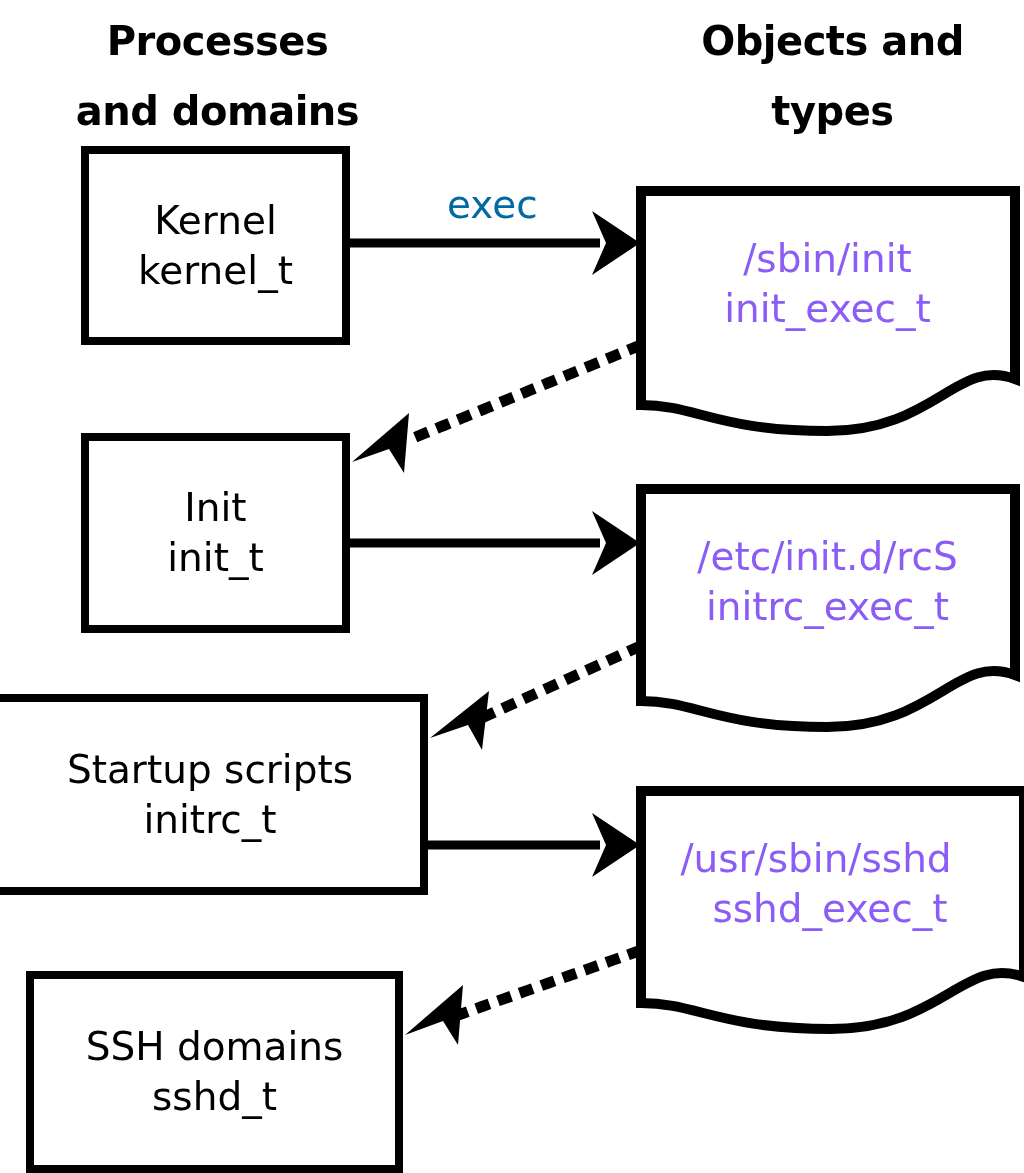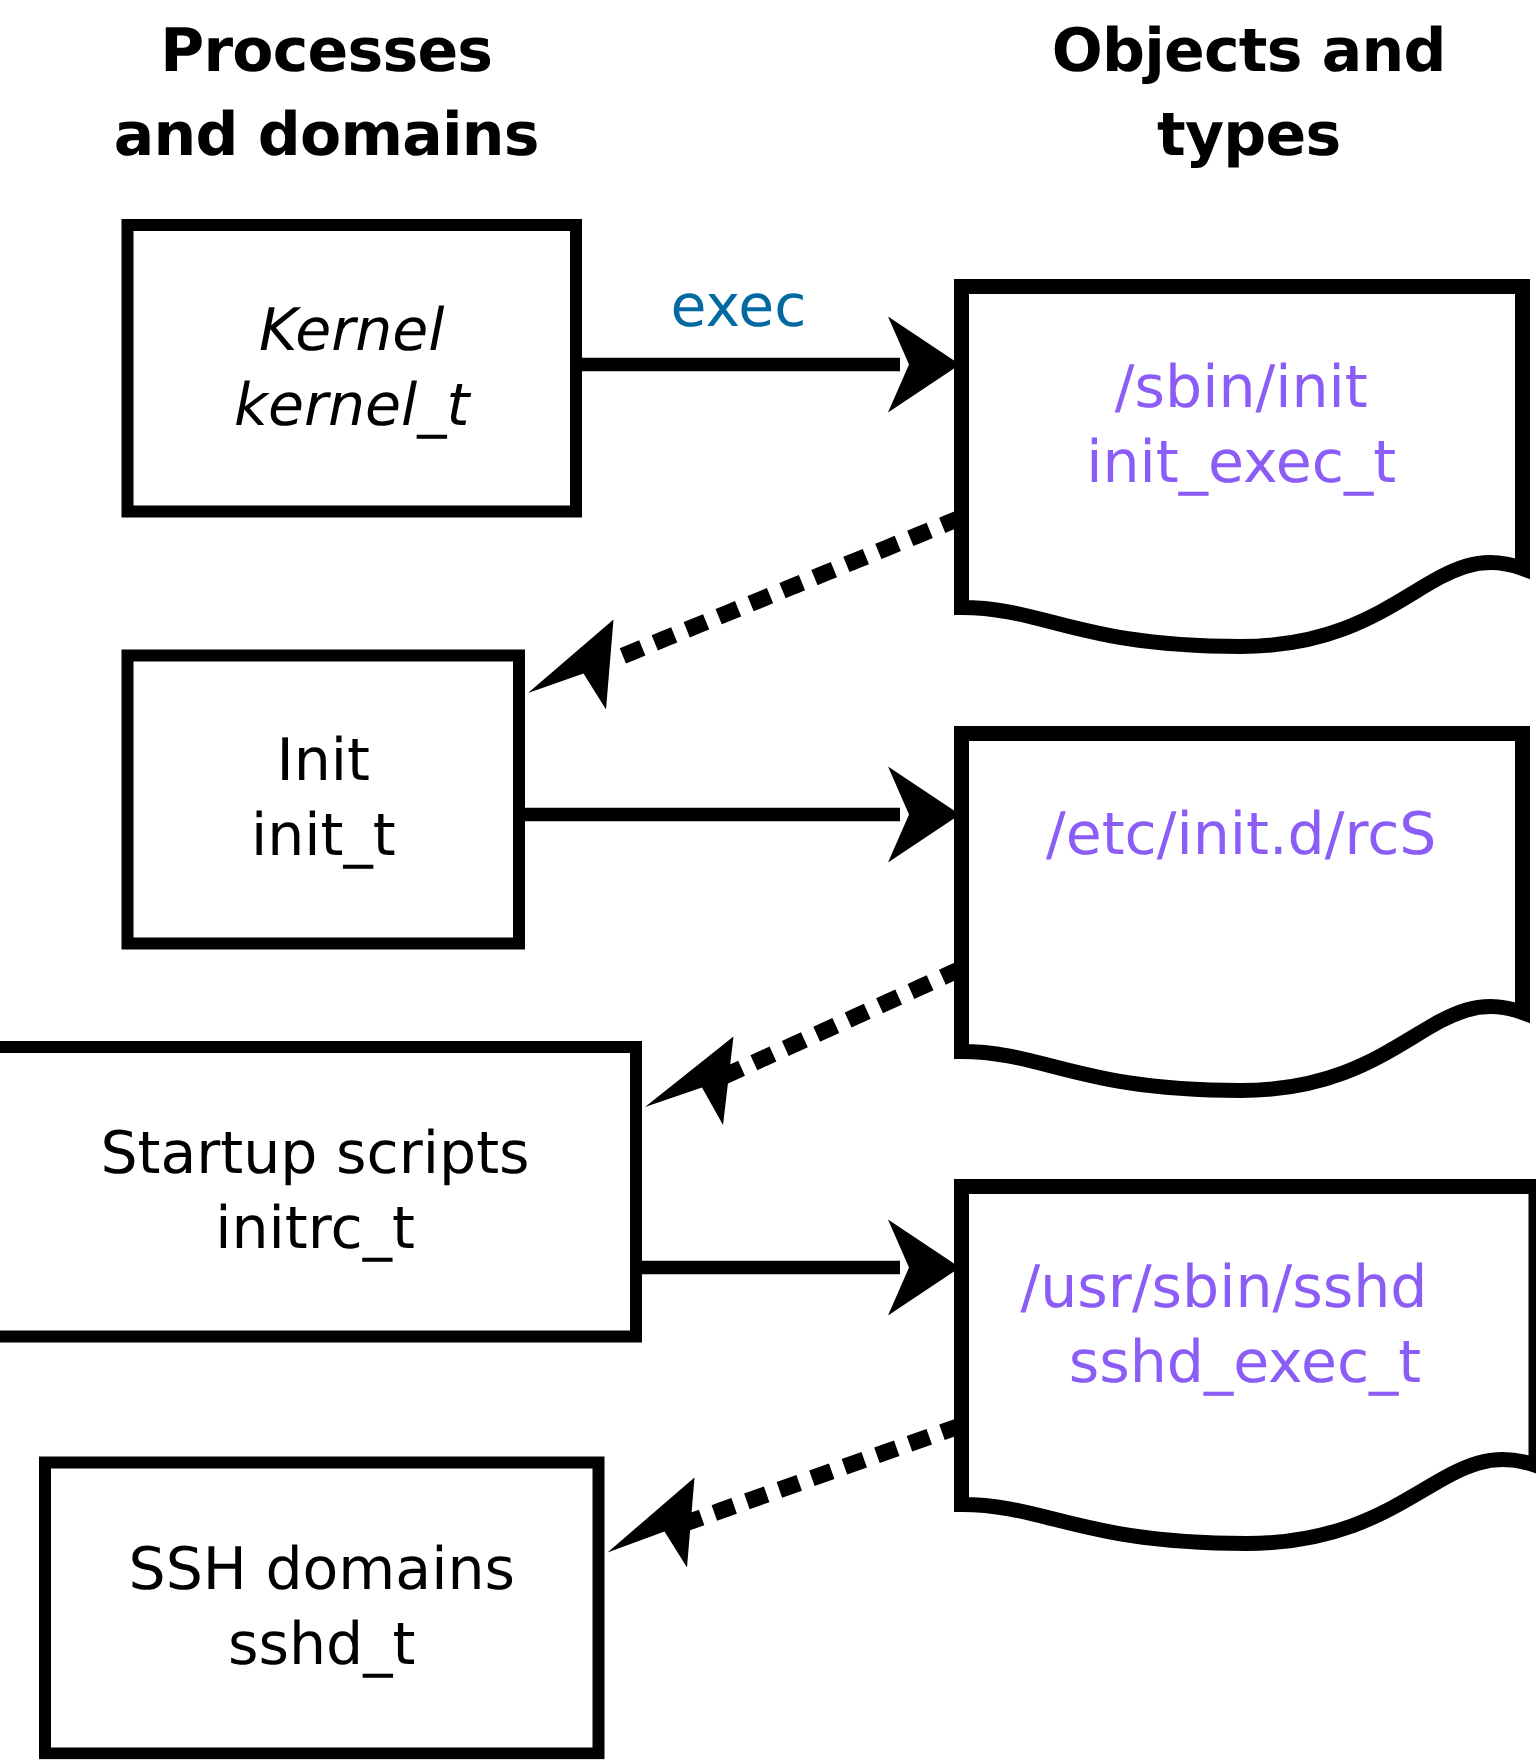--- a/index.html
+++ b/index.html
@@ -20,7 +20,7 @@
     font-family: "DejaVu Sans", sans-serif;
     font-weight: bold;
     font-size: 40px;
-    line-height: 56px;
+    line-height: 70px;
     color: #000000;
     text-align: center;
     letter-spacing: -0.5px;

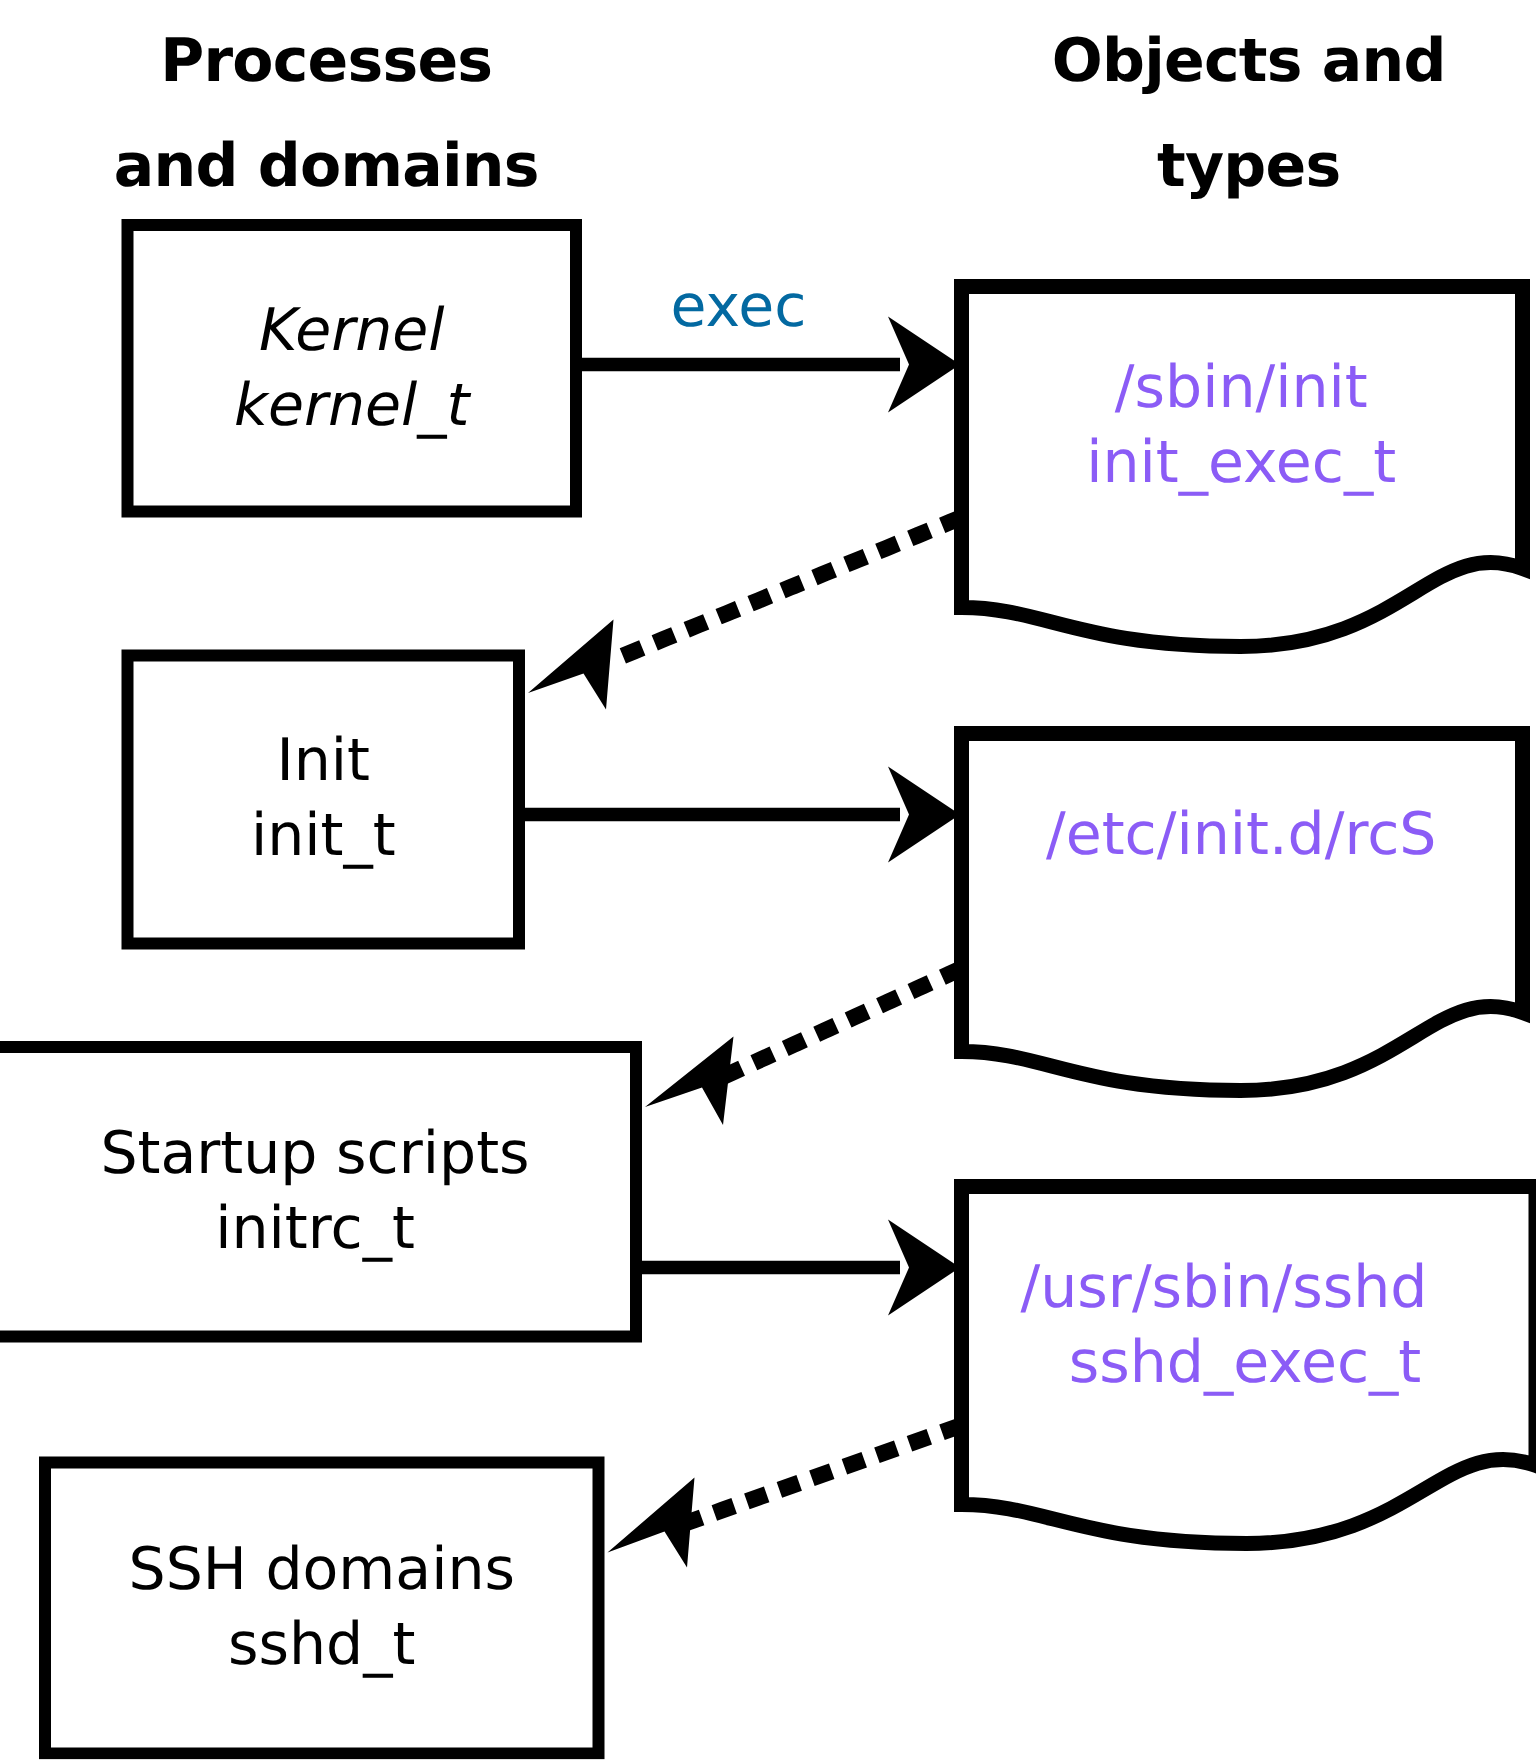--- a/index.html
+++ b/index.html
@@ -126,7 +126,7 @@
 
   <div class="edge-label" style="left:447px; top:183px;">exec</div>
 
-  <div class="proc-box" style="left:81px; top:146px; width:307px; height:199px;font-style:italic;">
+  <div class="proc-box" style="left:81px; top:146px; width:269px; height:199px;">
     <div class="line1">Kernel</div>
     <div class="line2">kernel_t</div>
   </div>

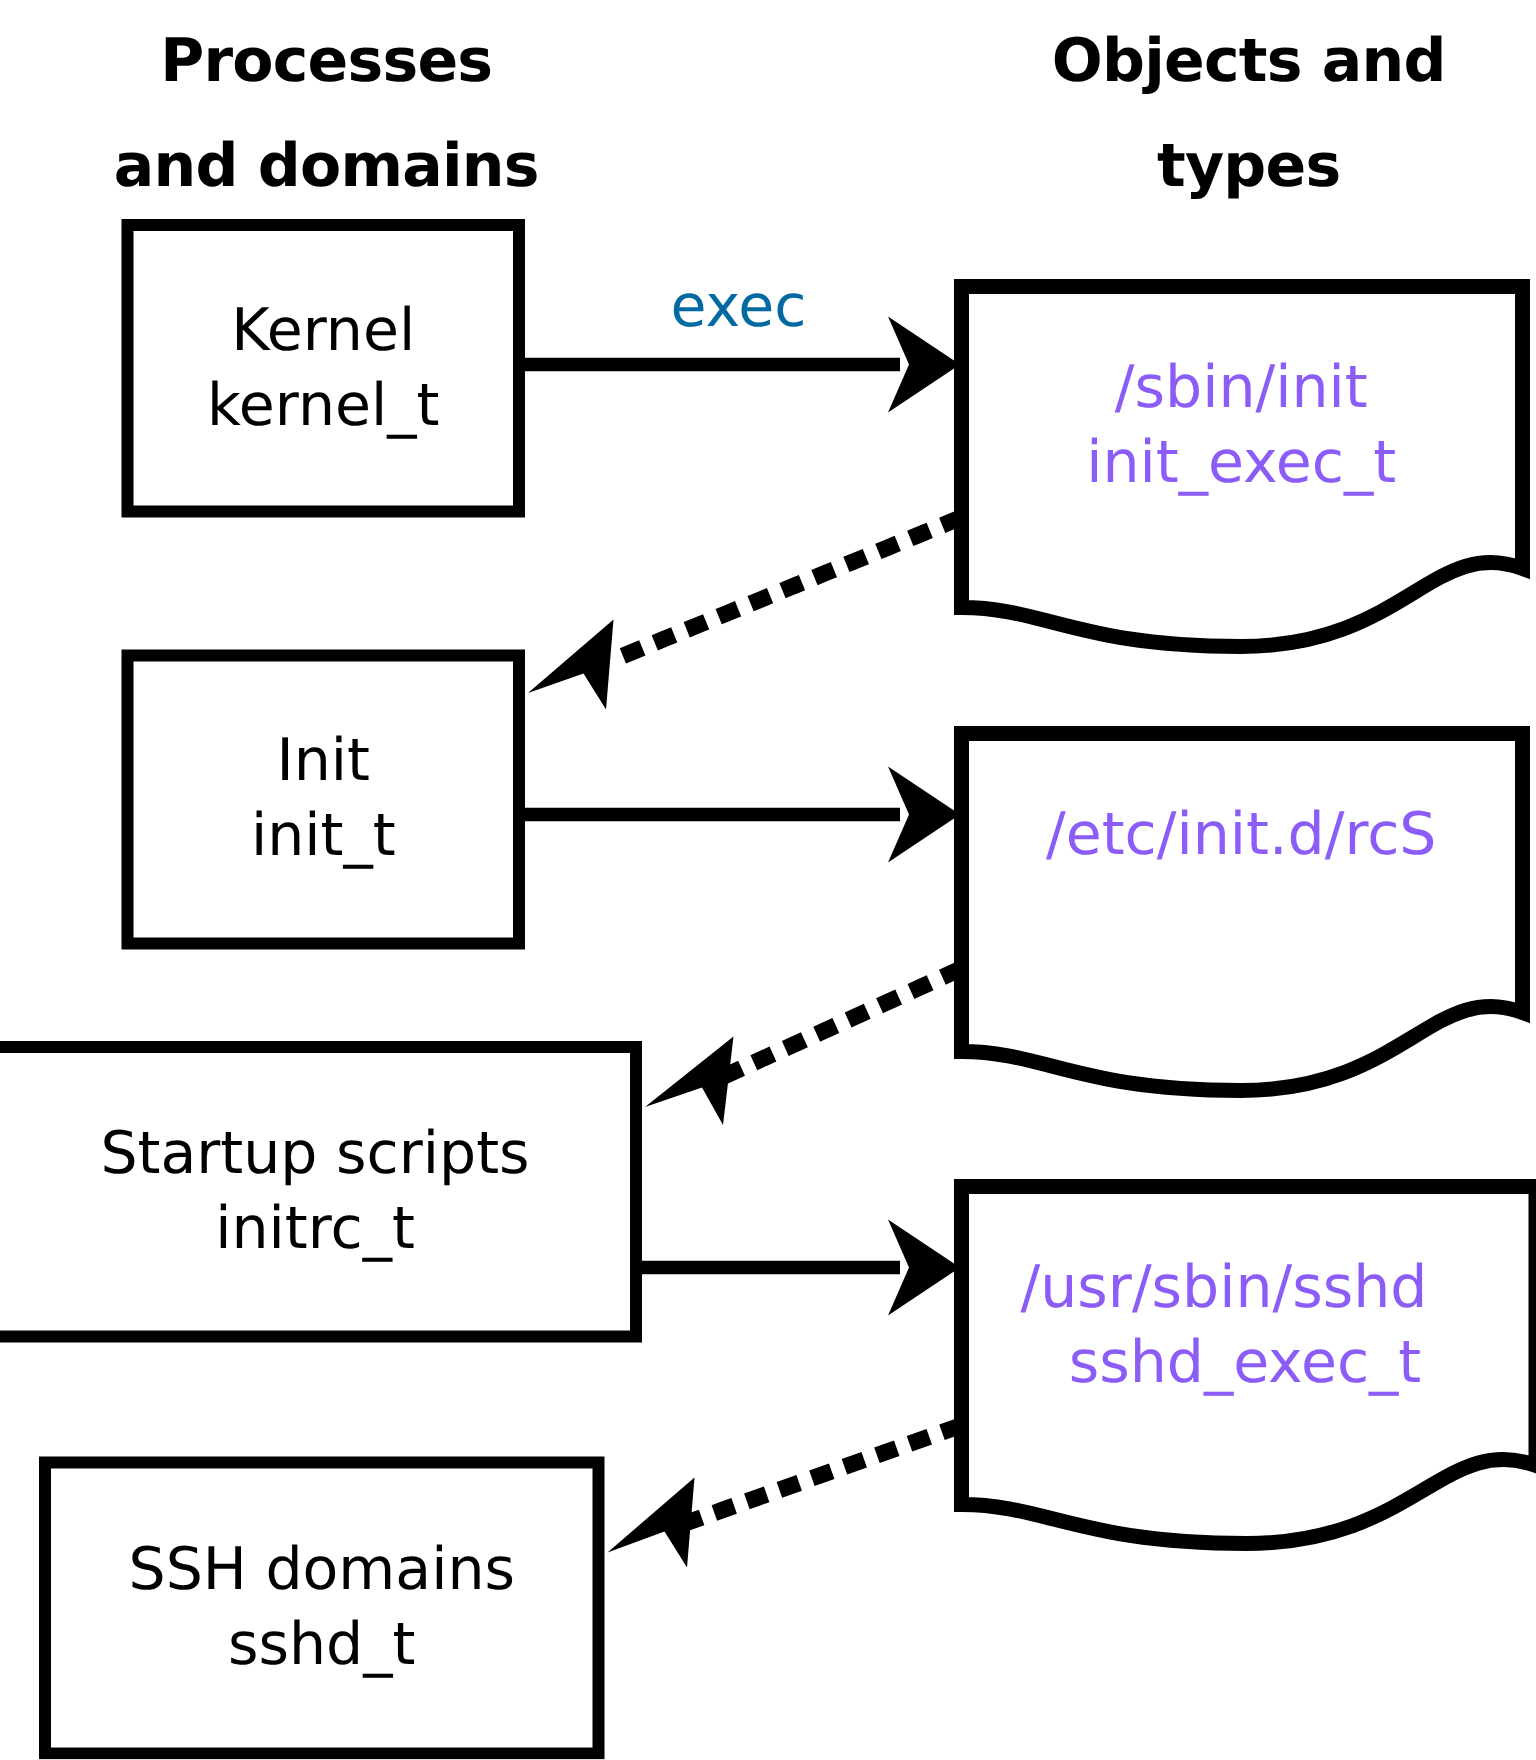--- a/index.html
+++ b/index.html
@@ -159,6 +159,7 @@
       <path d="M5,5 L379,5 L379,191 C320,169 300,243 191,243 C82,243 60,217 5,217 Z" fill="#ffffff" stroke="#000000" stroke-width="10" stroke-linejoin="miter" stroke-linecap="butt"></path>
     </svg>
     <div class="doc-label" style="top:48px;">/etc/init.d/rcS</div>
+    <div class="doc-label" style="top:98px;">initrc_exec_t</div>
   </div>
 
   <div class="doc-wrap" style="left:636px; top:786px; width:392px; height:244px;">

